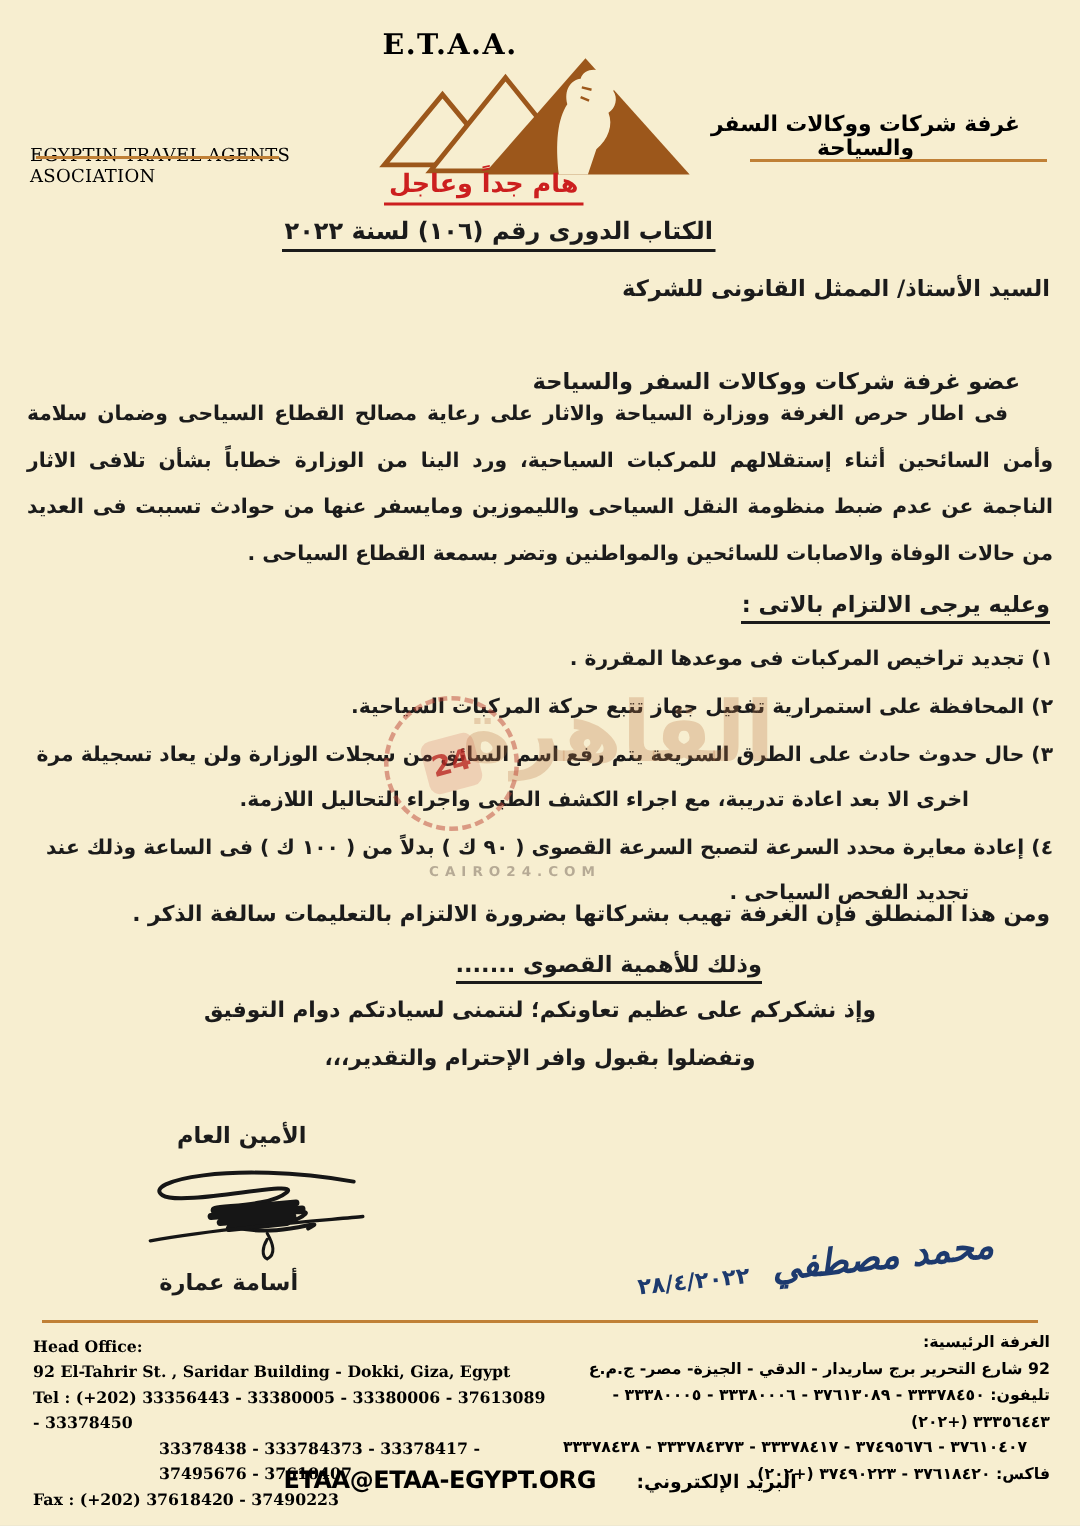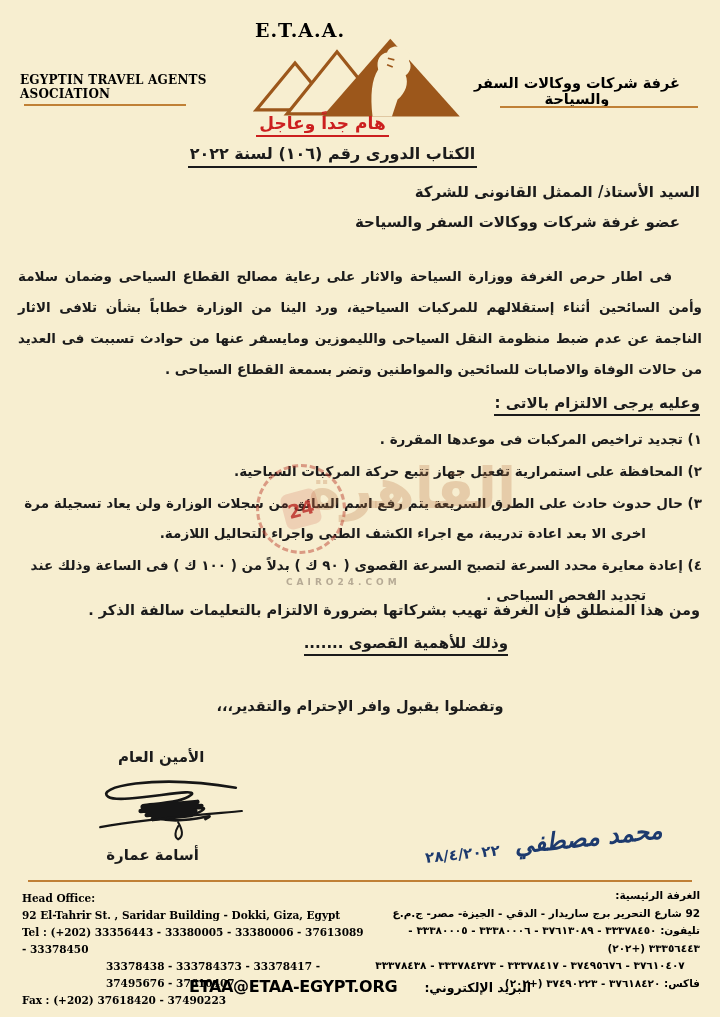--- a/index.html
+++ b/index.html
@@ -14,8 +14,8 @@
   .acronym{top:19px;left:250px;width:100px;text-align:center;
     font-family:"DejaVu Serif",serif;font-weight:bold;font-size:19px;letter-spacing:1px;}
   .logo{top:34px;left:252px;width:212px;height:84px;}
-  .org-en{top:73px;left:20px;width:250px;font-family:"DejaVu Serif",serif;
-    font-weight:bold;font-size:12px;letter-spacing:.2px;}
+  .org-en{top:96px;left:20px;width:250px;font-family:"DejaVu Serif",serif;
+    font-weight:normal;font-size:12px;letter-spacing:.2px;}
   .org-en-line{top:104px;left:24px;width:162px;height:2px;background:#c08036;}
   .org-ar{top:75px;right:18px;width:250px;direction:rtl;text-align:center;
     font-weight:bold;font-size:14.5px;}

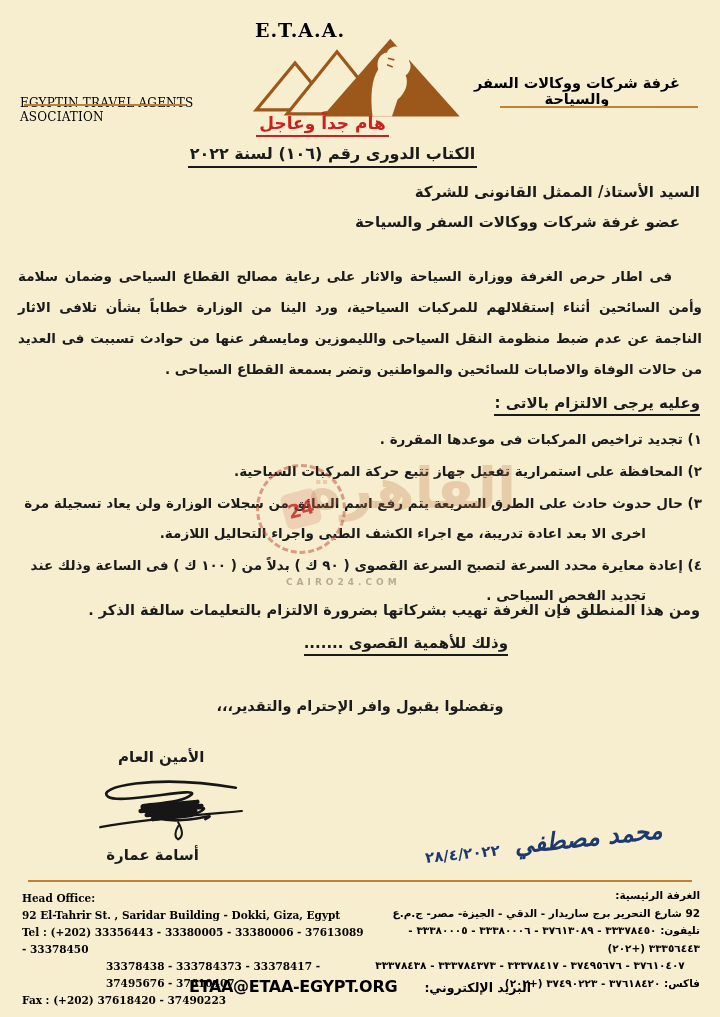--- a/index.html
+++ b/index.html
@@ -29,7 +29,7 @@
   
   .recipient{top:177px;right:20px;width:420px;direction:rtl;text-align:right;
     font-weight:bold;font-size:15px;line-height:30px;}
-  .recipient .r2{padding-left:0;padding-right:20px;}
+  .recipient .r2{padding-left:0;padding-right:20px;margin-top:32px;}
   .recipient .r3{padding-right:58px;}
   
   .intro{top:261px;left:18px;width:684px;direction:rtl;text-align:justify;

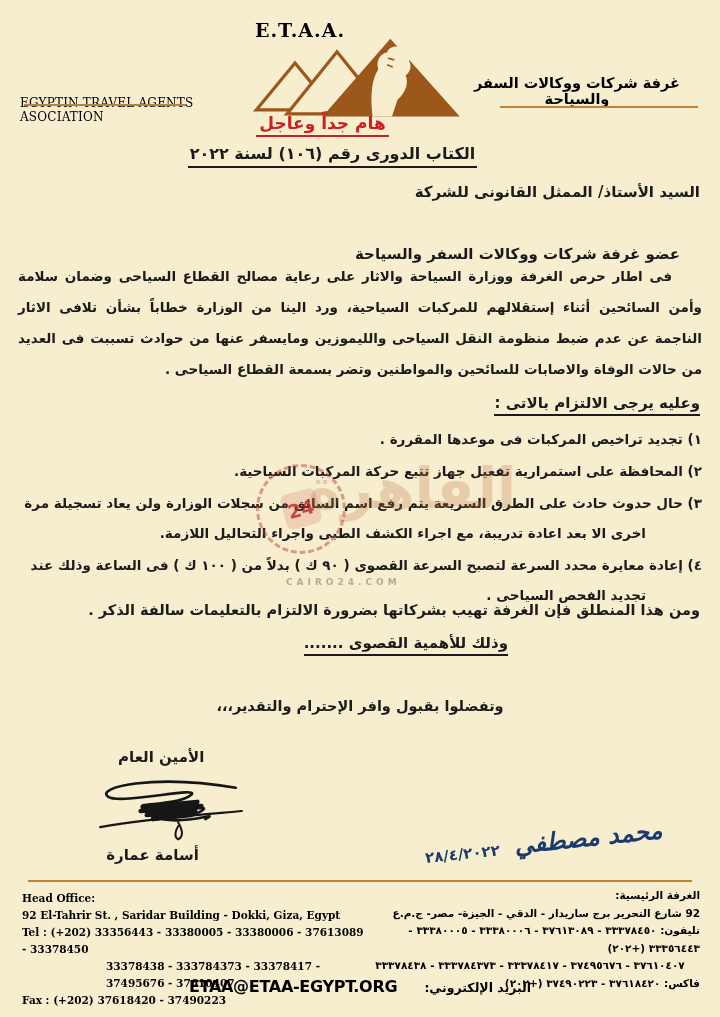--- a/index.html
+++ b/index.html
@@ -130,6 +130,7 @@
 
   <div class="abs conclusion">ومن هذا المنطلق فإن الغرفة تهيب بشركاتها بضرورة الالتزام بالتعليمات سالفة الذكر .</div>
   <div class="abs importance">وذلك للأهمية القصوى .......</div>
+  <div class="abs thanks">وإذ نشكركم على عظيم تعاونكم؛ لنتمنى لسيادتكم دوام التوفيق</div>
   <div class="abs regards">وتفضلوا بقبول وافر الإحترام والتقدير،،،</div>
 
   <div class="abs sec-title">الأمين العام</div>

